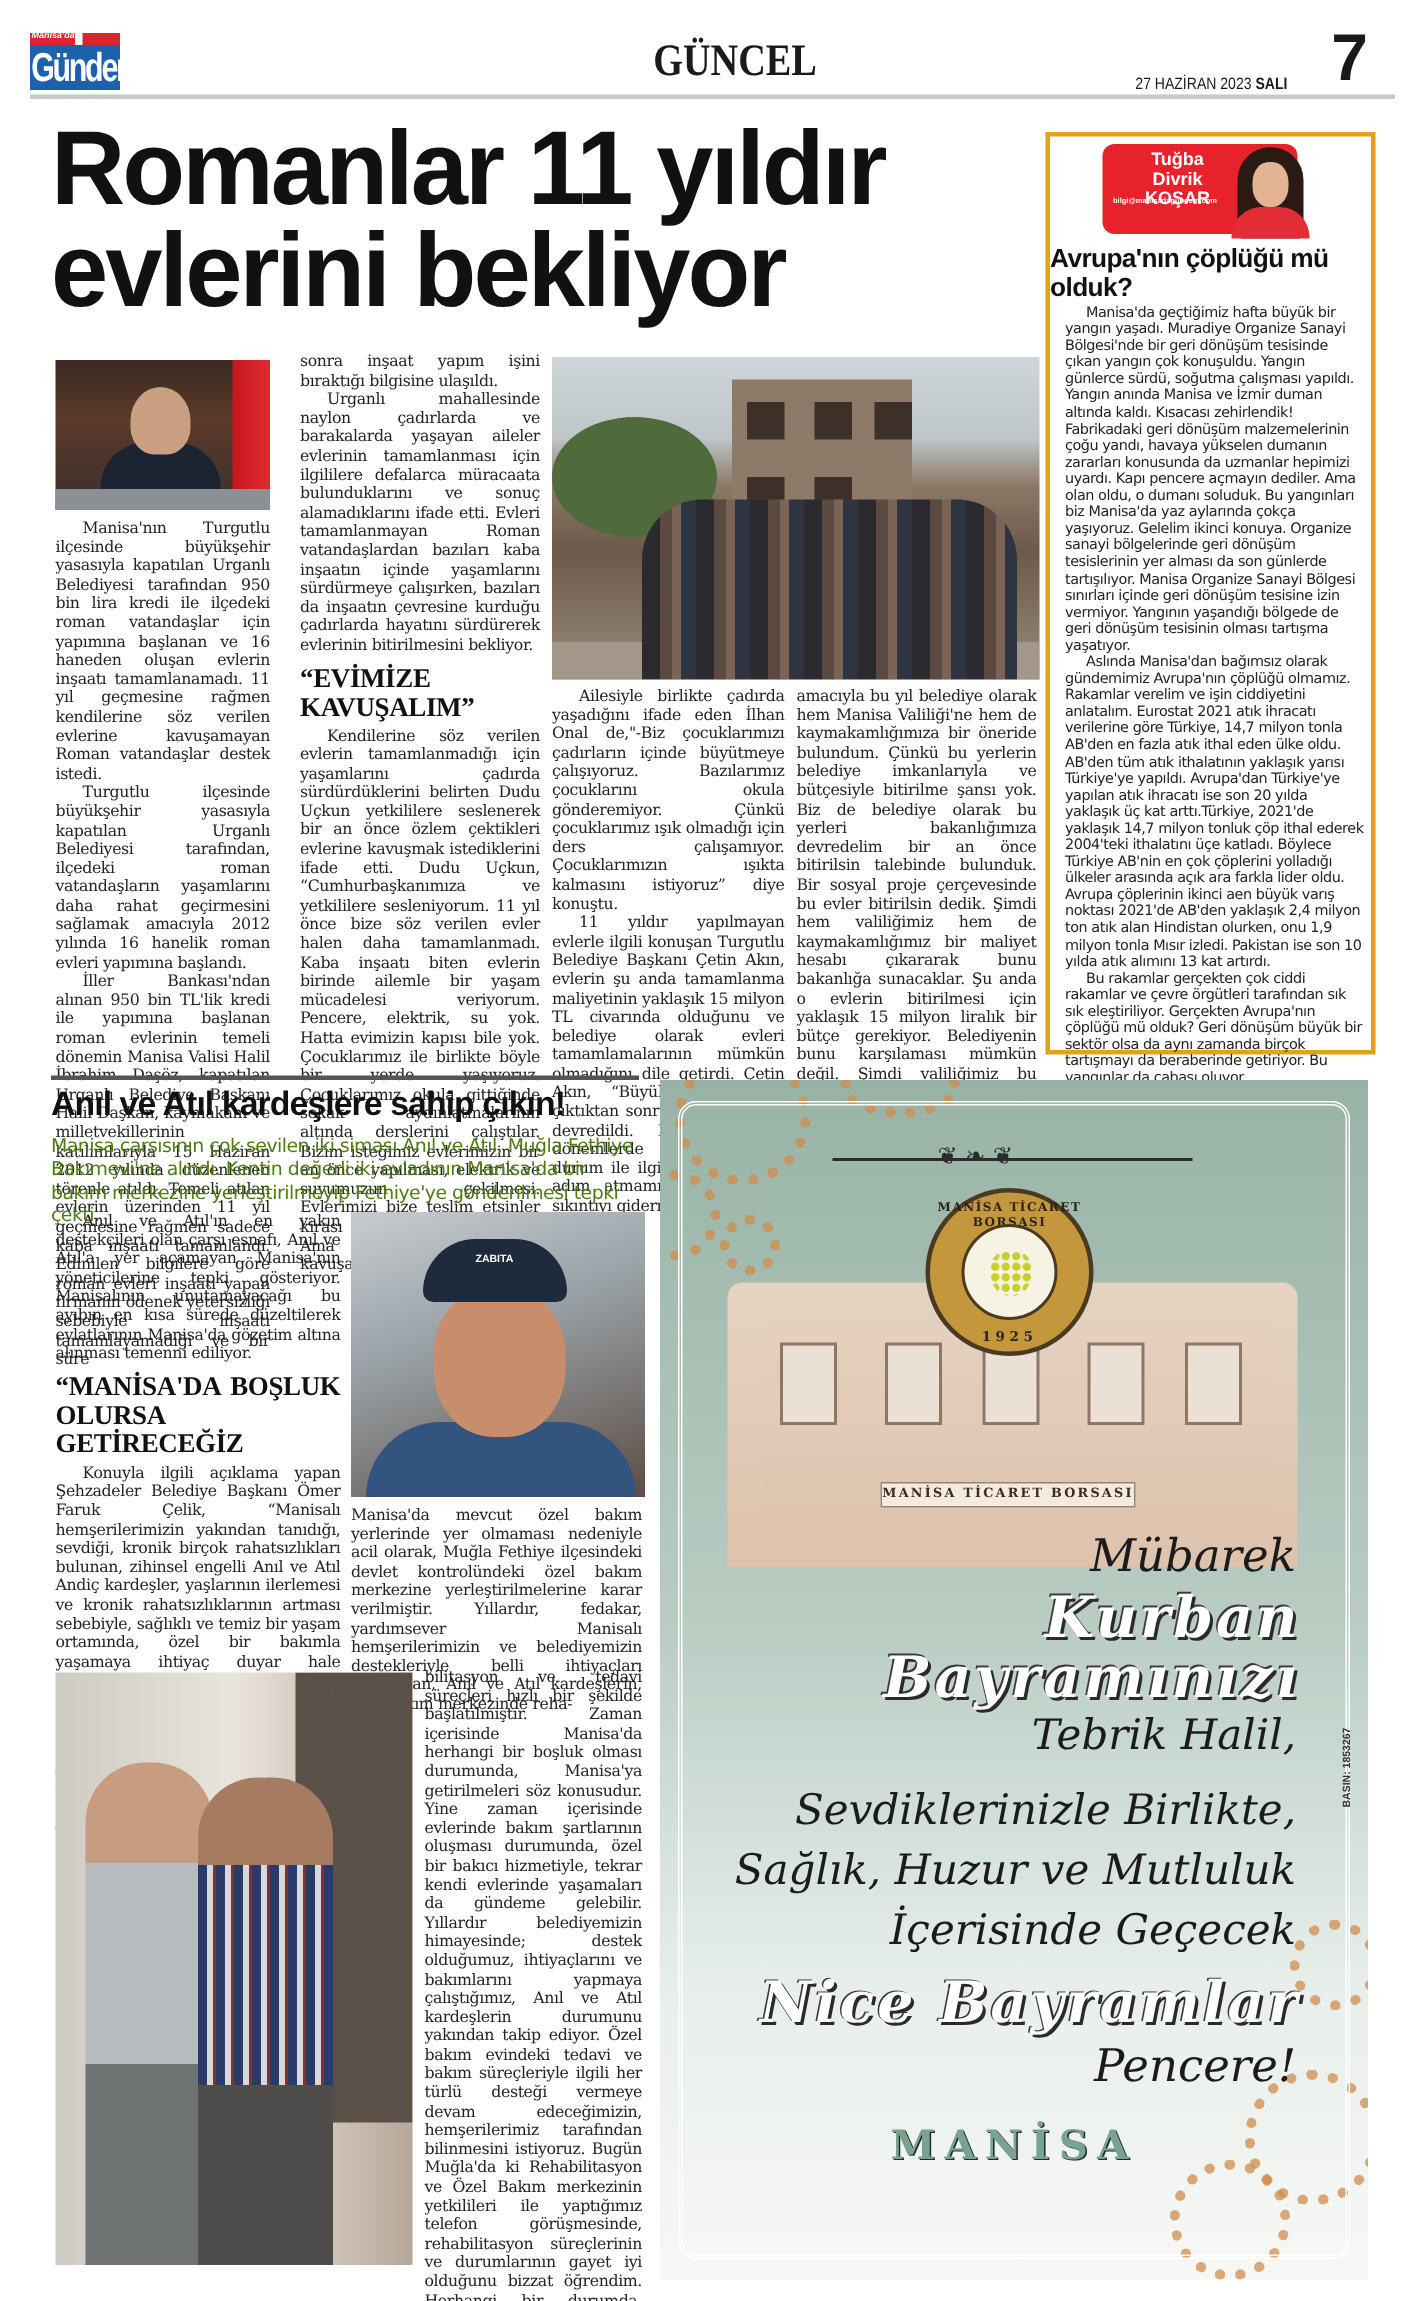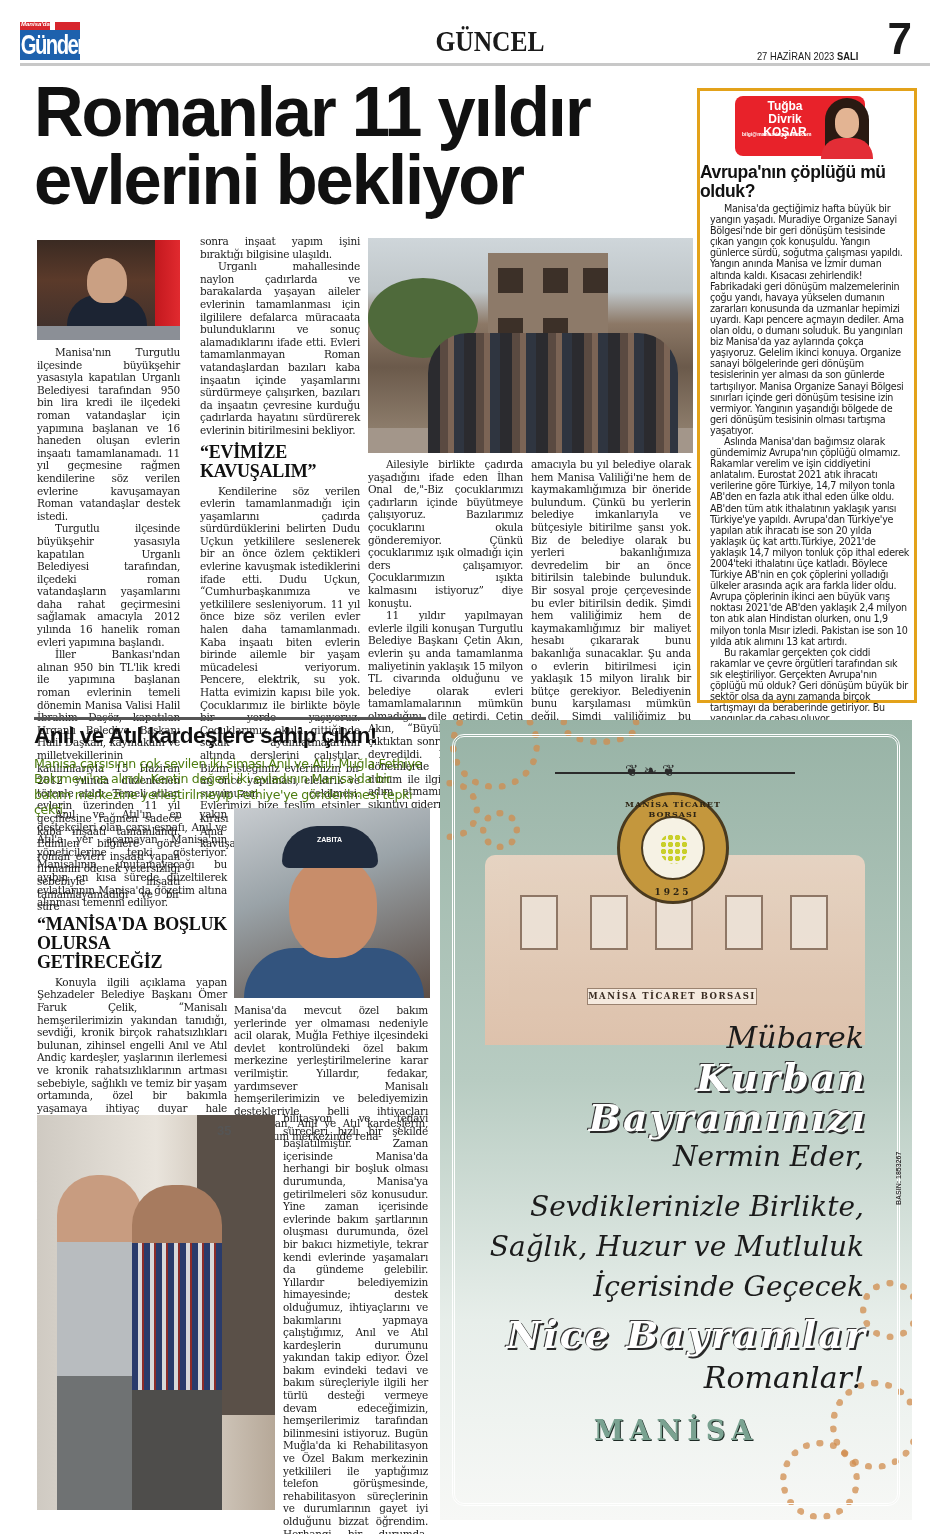--- a/index.html
+++ b/index.html
@@ -251,7 +251,7 @@
   <div class="script" style="right:48px; top:300px; font-size:30px;">Mübarek</div>
   <div class="block" style="right:45px; top:335px;">Kurban</div>
   <div class="block" style="right:45px; top:375px;">Bayramınızı</div>
-  <div class="script" style="right:48px; top:420px; font-size:28px;">Nermin Eder,</div>
+  <div class="script" style="right:48px; top:420px; font-size:28px;">Tebrik Halil,</div>
   <div class="script" style="right:48px; top:510px; font-size:28px;">Sağlık, Huzur ve Mutluluk</div>
   <div class="script" style="right:48px; top:470px; font-size:28px;">Sevdiklerinizle Birlikte,</div>
   <div class="script" style="right:48px; top:550px; font-size:28px;">İçerisinde Geçecek</div>

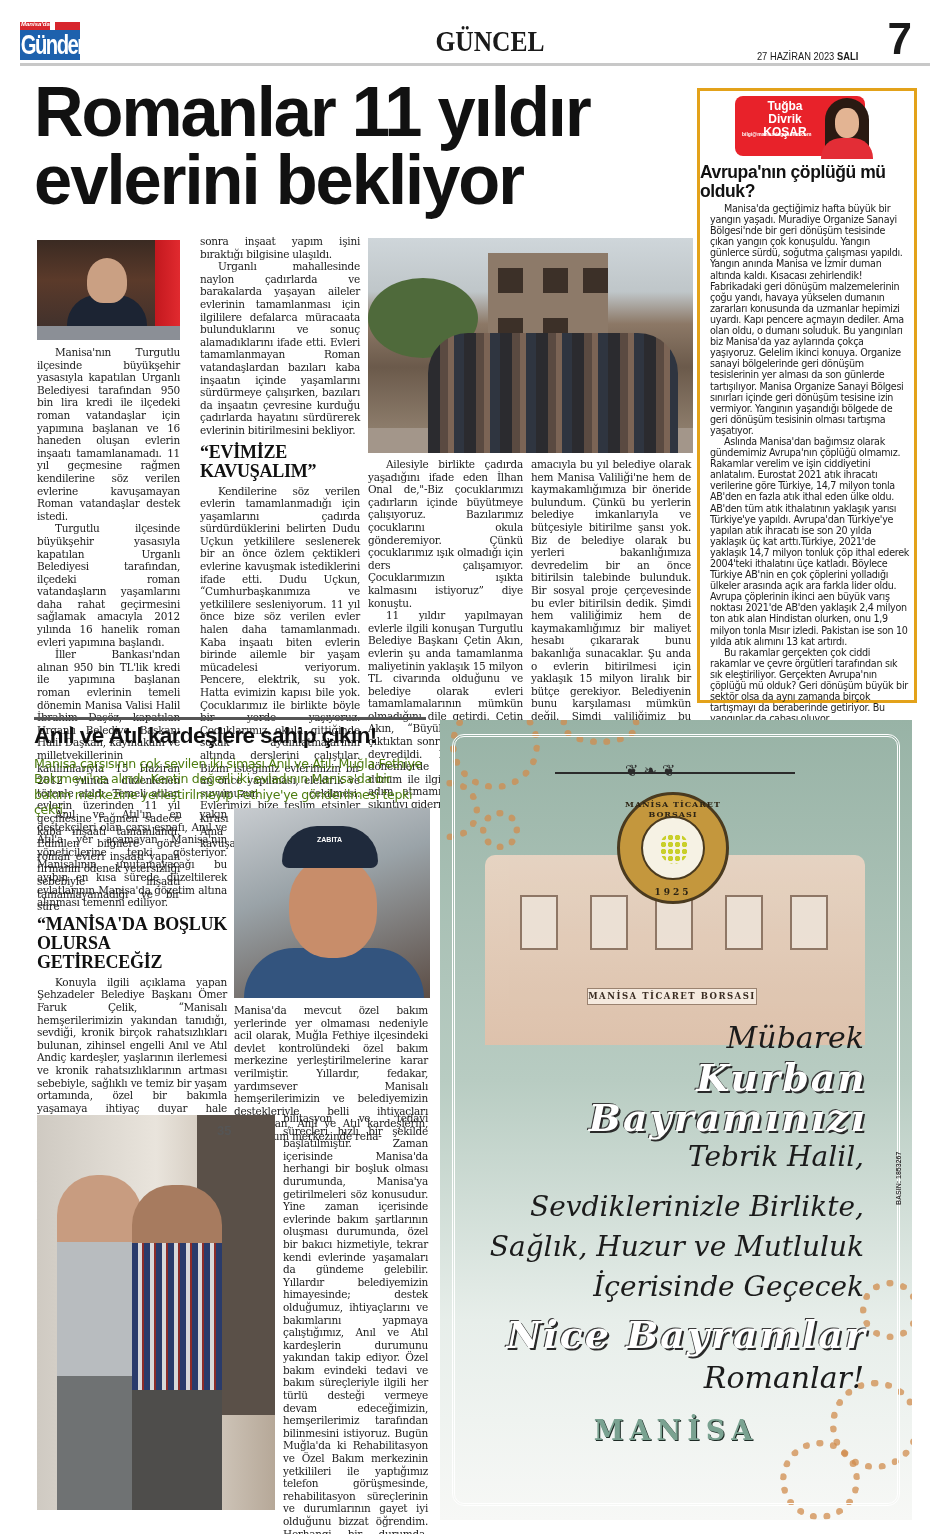--- a/index.html
+++ b/index.html
@@ -256,7 +256,7 @@
   <div class="script" style="right:48px; top:470px; font-size:28px;">Sevdiklerinizle Birlikte,</div>
   <div class="script" style="right:48px; top:550px; font-size:28px;">İçerisinde Geçecek</div>
   <div class="block" style="right:45px; top:592px;">Nice Bayramlar</div>
-  <div class="script" style="right:48px; top:640px; font-size:30px;">Romanlar!</div>
+  <div class="script" style="right:48px; top:640px; font-size:30px;">Pencere!</div>
 
   <div class="brand" style="top:695px;">MANİSA</div>
 

